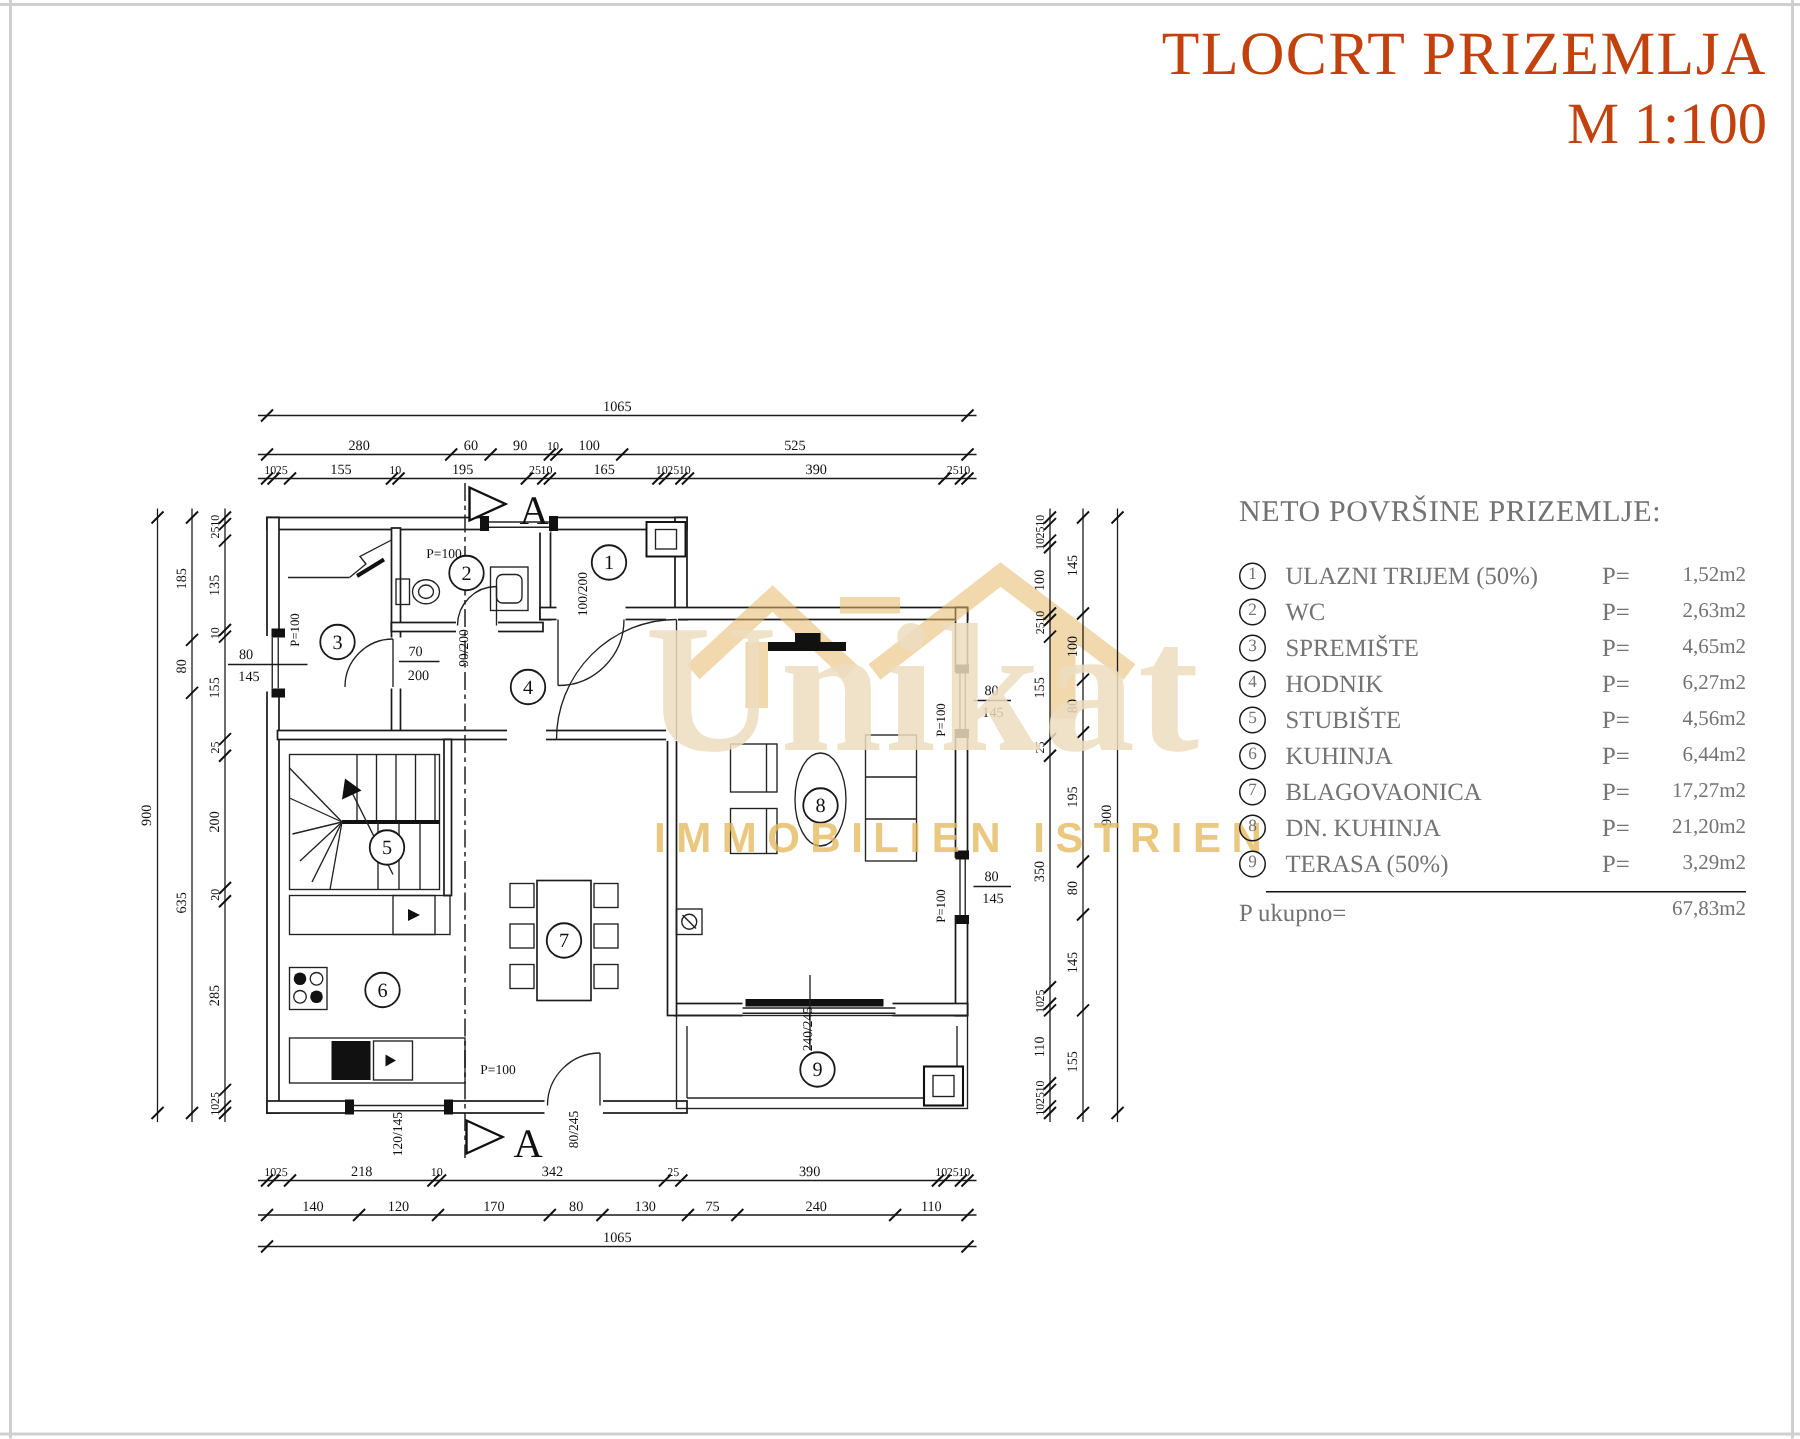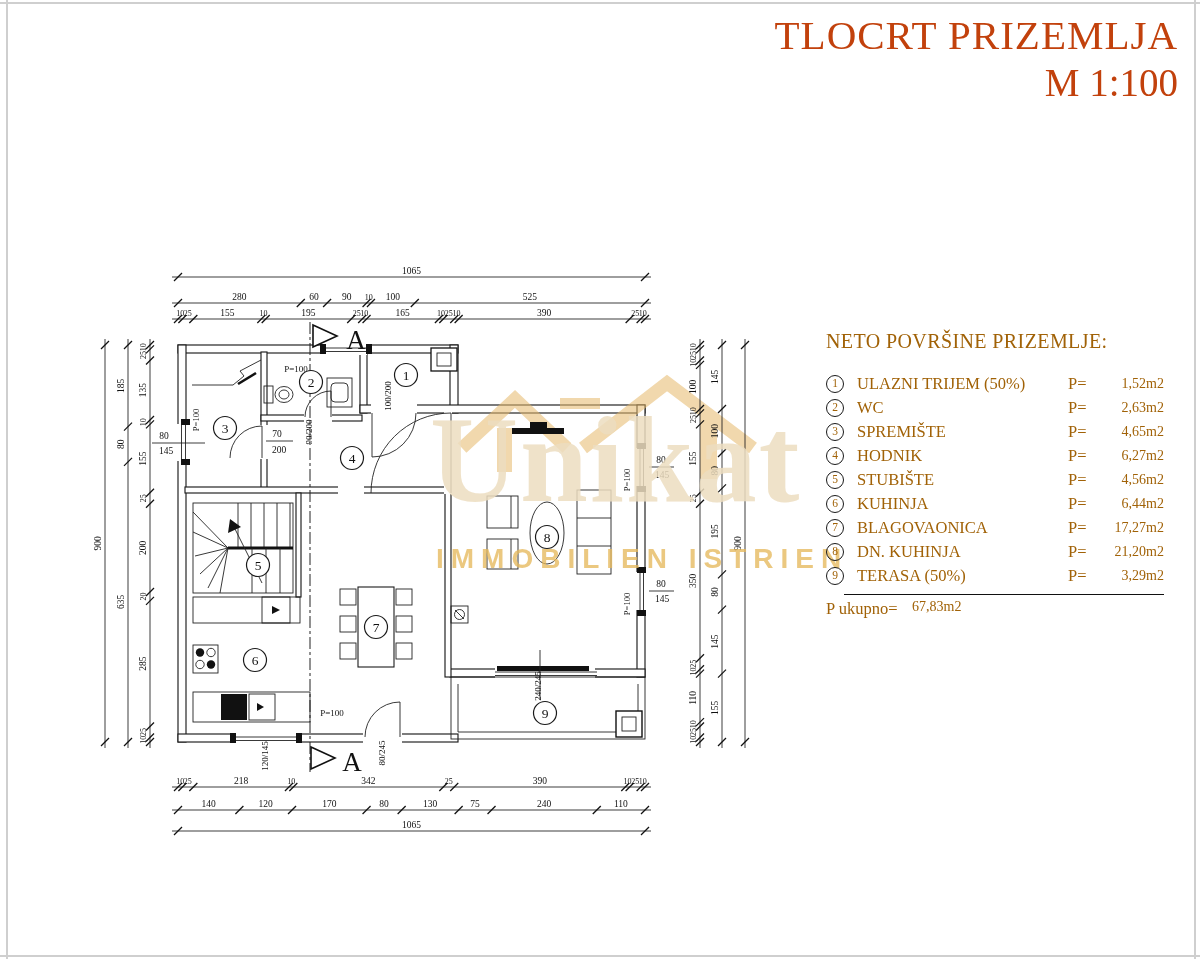--- a/index.html
+++ b/index.html
@@ -15,7 +15,7 @@
   .title-l1{font-size:41px;letter-spacing:1px;}
   .title-l2{font-size:39px;}
 
-  .legend{position:absolute;left:826px;top:330px;width:338px;color:#a16207;}
+  .legend{position:absolute;left:826px;top:330px;width:338px;color:#737373;}
   .lg-heading{font-size:20px;letter-spacing:.4px;margin-bottom:19px;}
   .lg-row{display:flex;align-items:center;height:24px;}
   .lg-circ{width:16px;height:16px;border:1.2px solid #1a1a1a;border-radius:50%;

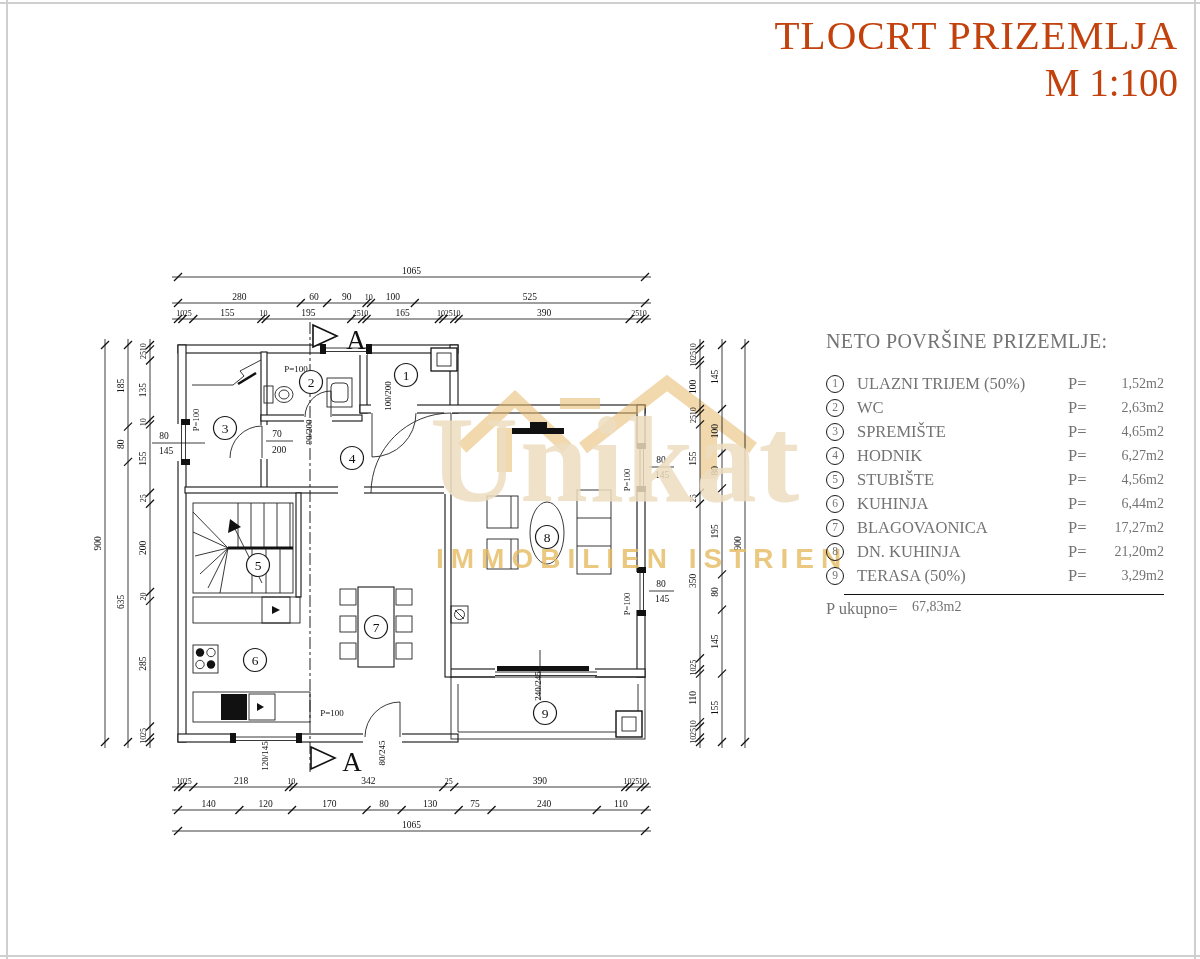--- a/index.html
+++ b/index.html
@@ -24,7 +24,7 @@
   .lg-p{width:32px;font-size:16.5px;}
   .lg-val{width:64px;text-align:right;font-size:14px;}
   .lg-total-line{border-top:1.6px solid #111;margin:6px 0 4px 18px;}
-  .lg-total{display:flex;justify-content:flex-start;font-size:16.5px;}
+  .lg-total{display:flex;justify-content:space-between;font-size:16.5px;}
   .lg-total .lg-val{width:64px;}
 
   #plan-svg{position:absolute;left:0;top:0;}

